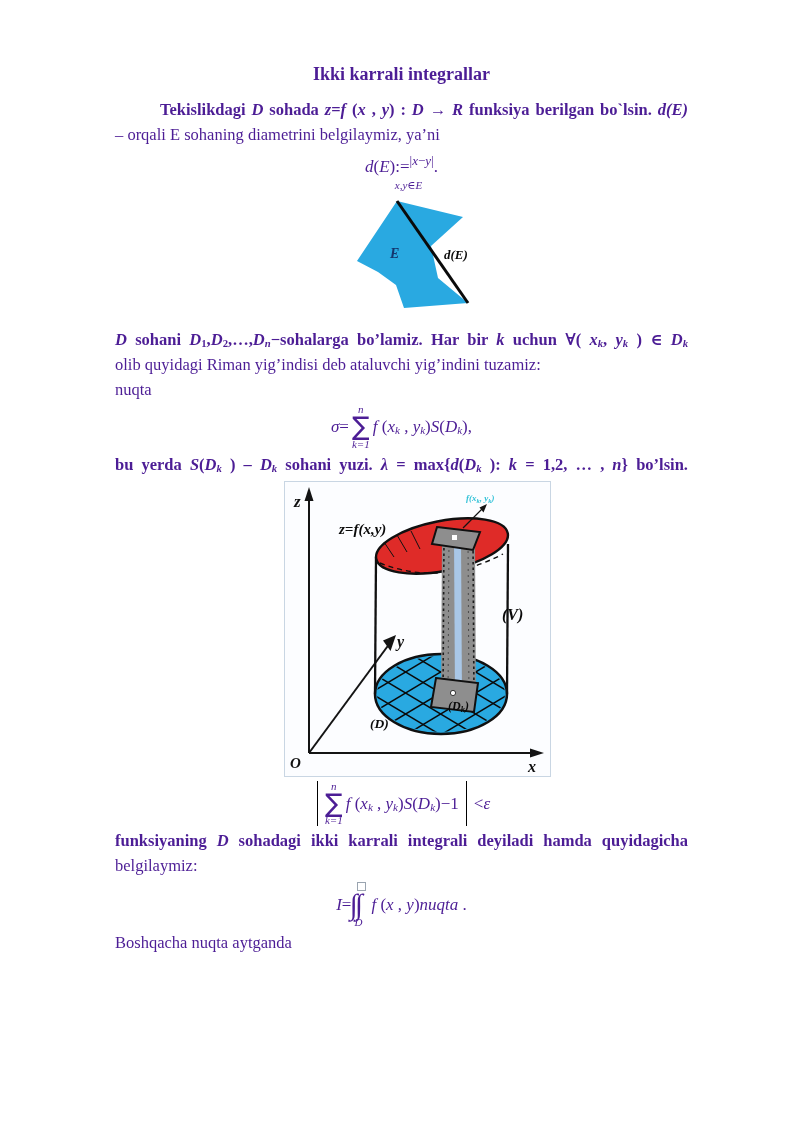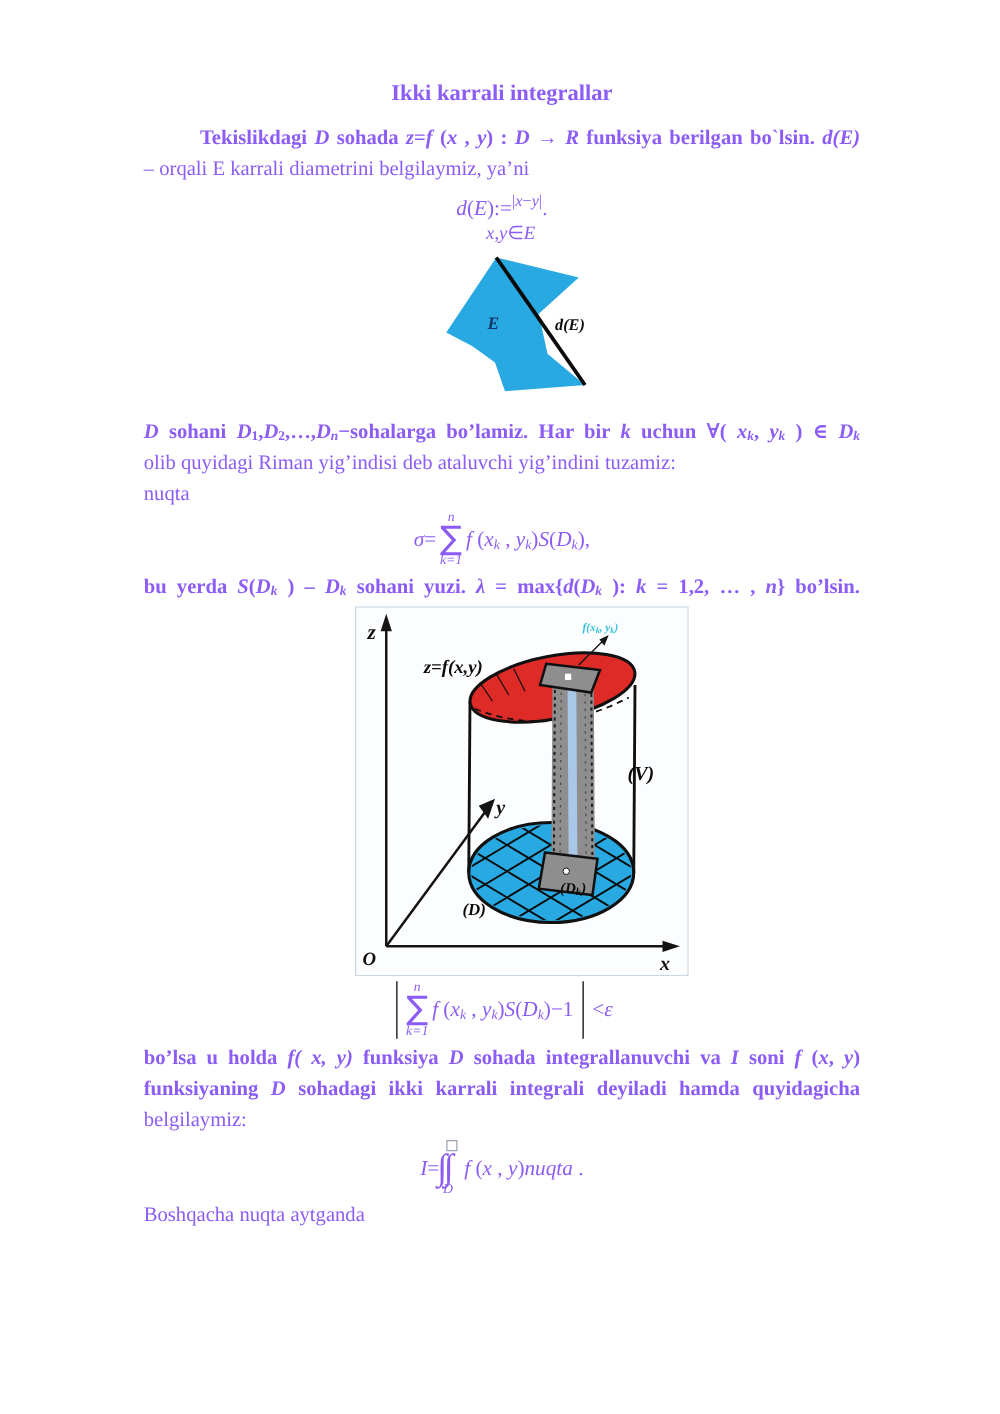--- a/index.html
+++ b/index.html
@@ -5,7 +5,7 @@
   html,body{margin:0;padding:0;background:#e8e8e8;}
   .page{
     width:800px;height:1131px;background:#ffffff;margin:0 auto;
-    font-family:"Liberation Serif","DejaVu Serif",serif;color:#8b5cf6;
+    font-family:"Liberation Serif","DejaVu Serif",serif;color:#4c1d95;
     overflow:hidden;position:relative;
   }
   .content{padding:64px 112px 0 115px;}

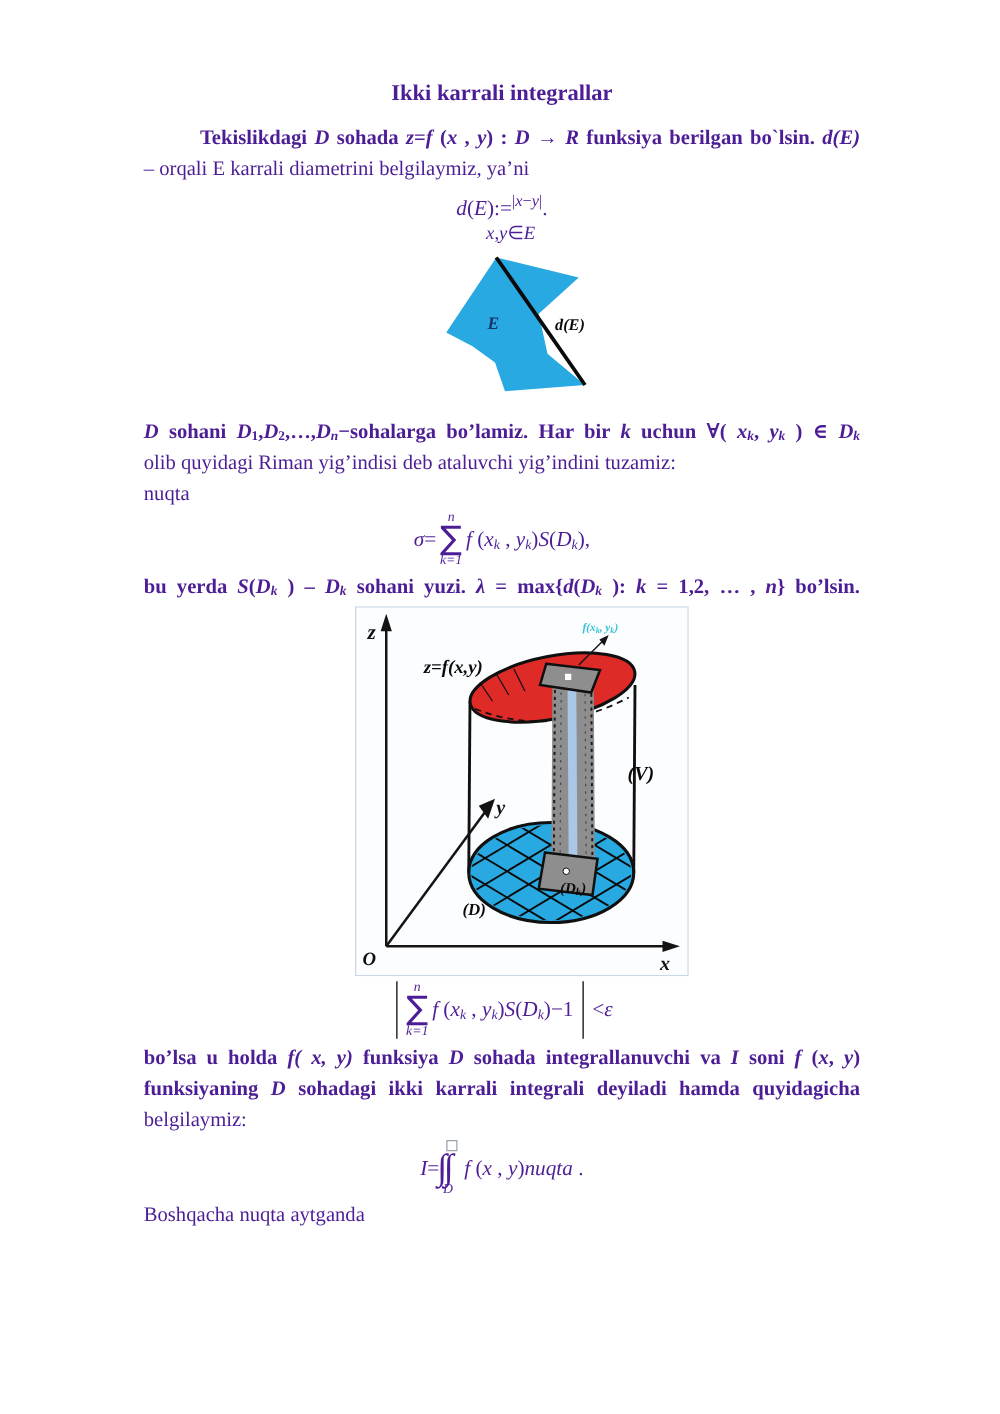--- a/index.html
+++ b/index.html
@@ -47,7 +47,7 @@
 
     <div>
       <div class="line jl indent">Tekislikdagi <i>D</i> sohada <i>z</i>=<i>f</i> (<i>x</i> , <i>y</i>) : <i>D</i> → <i>R</i> funksiya berilgan bo`lsin. <i>d(E)</i></div>
-      <div class="line">– orqali E karrali diametrini belgilaymiz, ya’ni</div>
+      <div class="line">– orqali E sohaning diametrini belgilaymiz, ya’ni</div>
     </div>
 
     <div class="fmline fd">

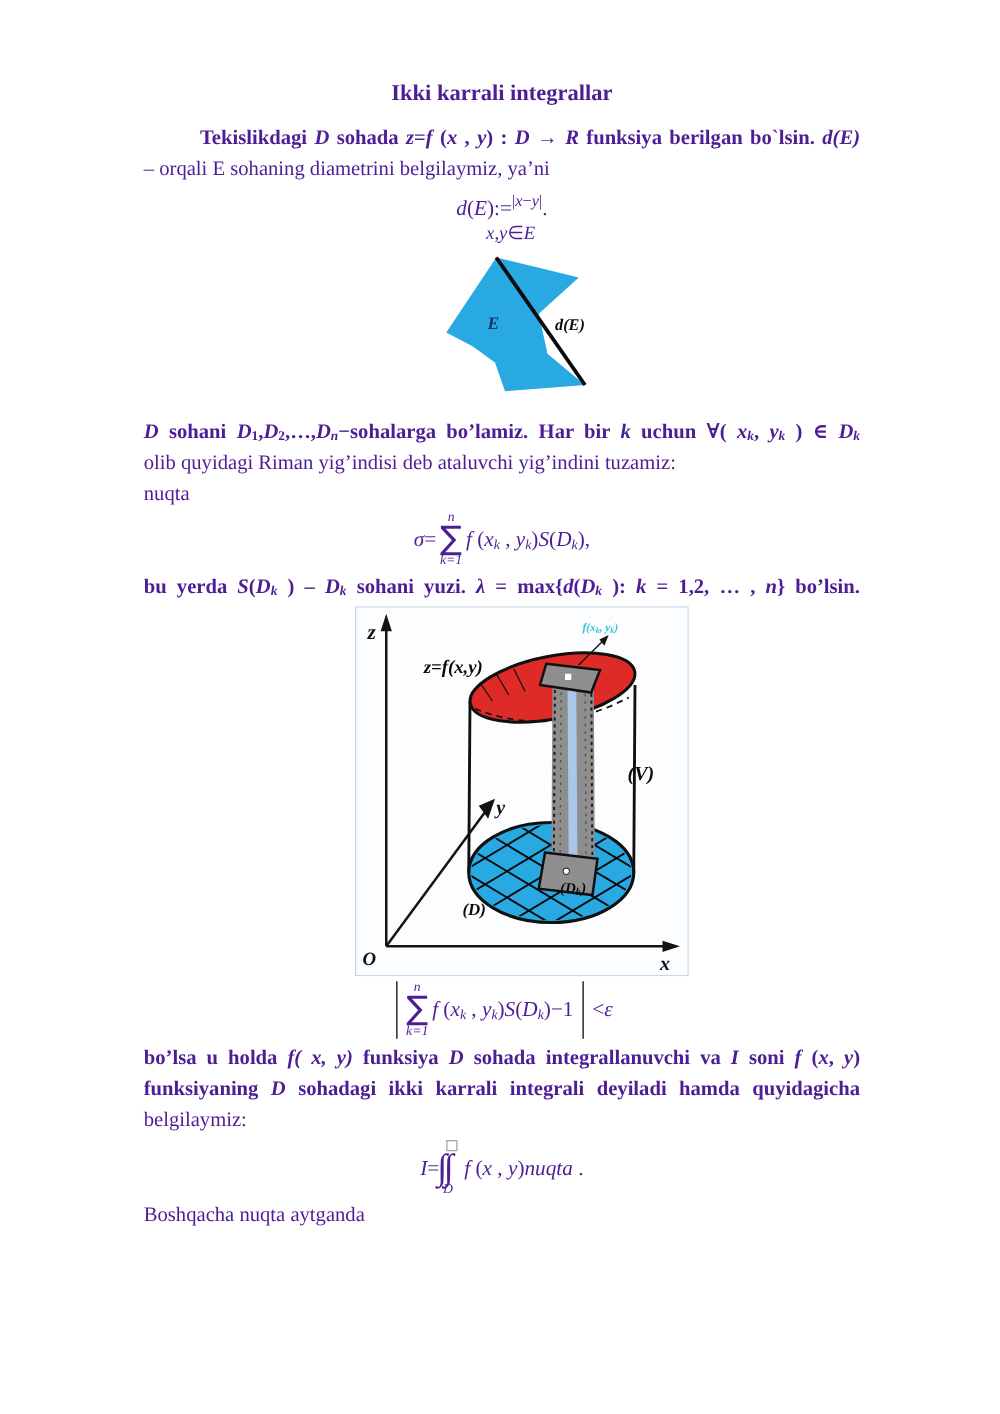--- a/index.html
+++ b/index.html
@@ -19,7 +19,7 @@
   .fmline{text-align:center;font-size:17px;line-height:1.15;}
   .fd{margin:7px 0 2px 0;}
   .fd-sup{font-size:13px;vertical-align:7px;}
-  .fd-sub{display:block;font-size:15px;margin-top:2px;padding-left:14px;font-family:Liberation Serif, serif;}
+  .fd-sub{display:block;font-size:11px;margin-top:2px;padding-left:14px;}
   .fflex{display:inline-flex;align-items:center;gap:3px;vertical-align:middle;}
   .stack{display:inline-flex;flex-direction:column;align-items:center;line-height:1;}
   .stop,.sbot{font-size:11px;font-style:italic;}

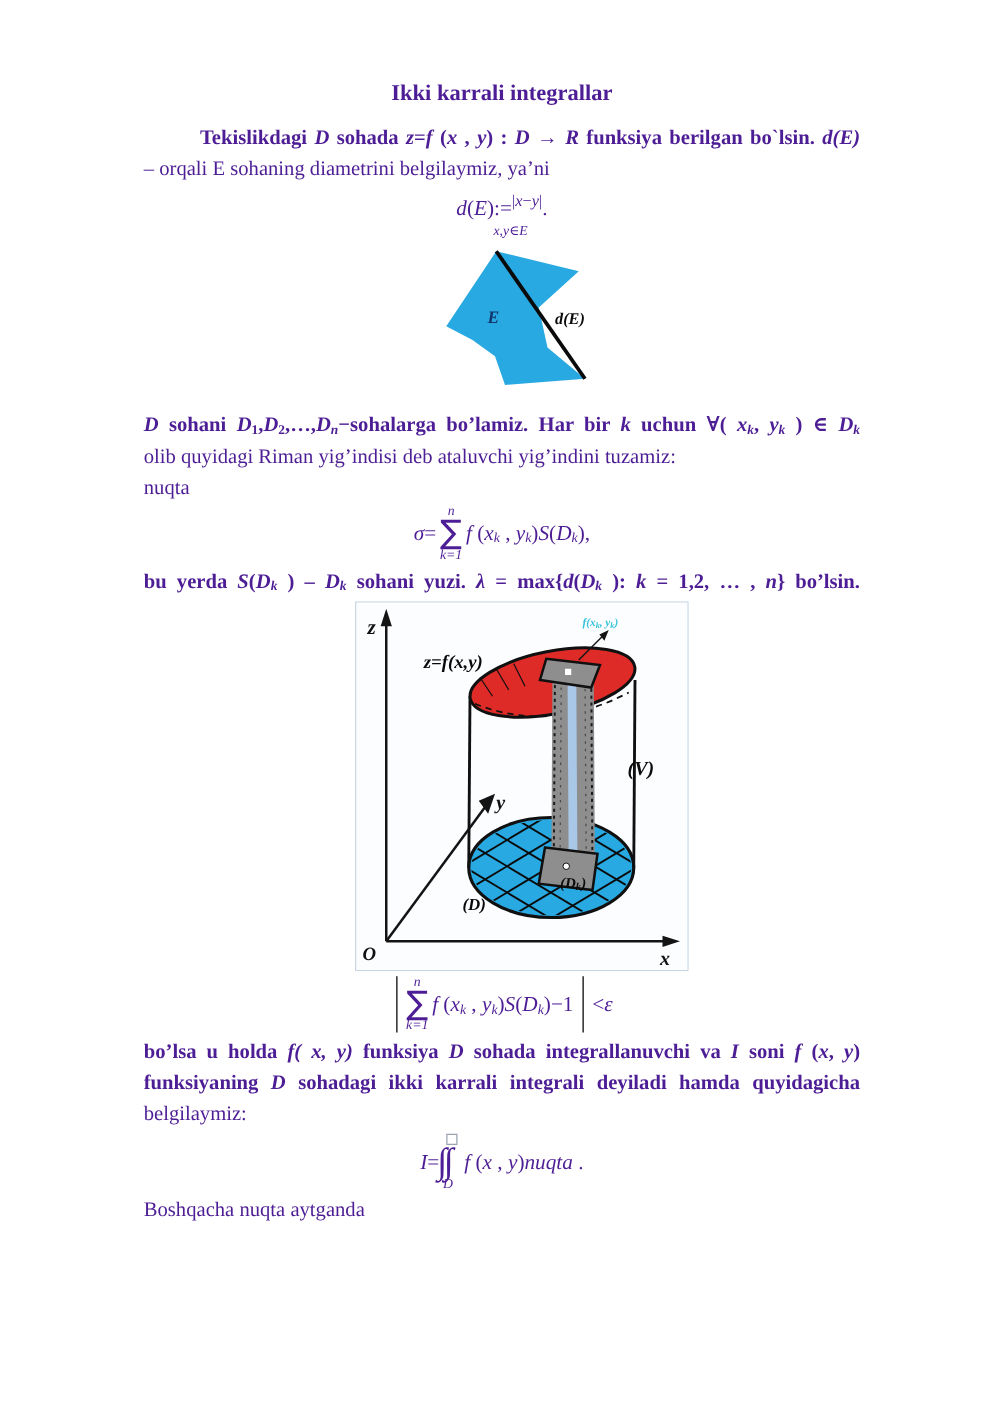--- a/index.html
+++ b/index.html
@@ -175,7 +175,6 @@
     </div>
 
     <div>
-      <div class="line jl">bo’lsa u holda <i>f( x, y)</i> funksiya <i>D</i> sohada integrallanuvchi va <i>I</i> soni <i>f</i> (<i>x</i>, <i>y</i>)</div>
       <div class="line jl">funksiyaning <i>D</i> sohadagi ikki karrali integrali deyiladi hamda quyidagicha</div>
       <div class="line">belgilaymiz:</div>
     </div>

